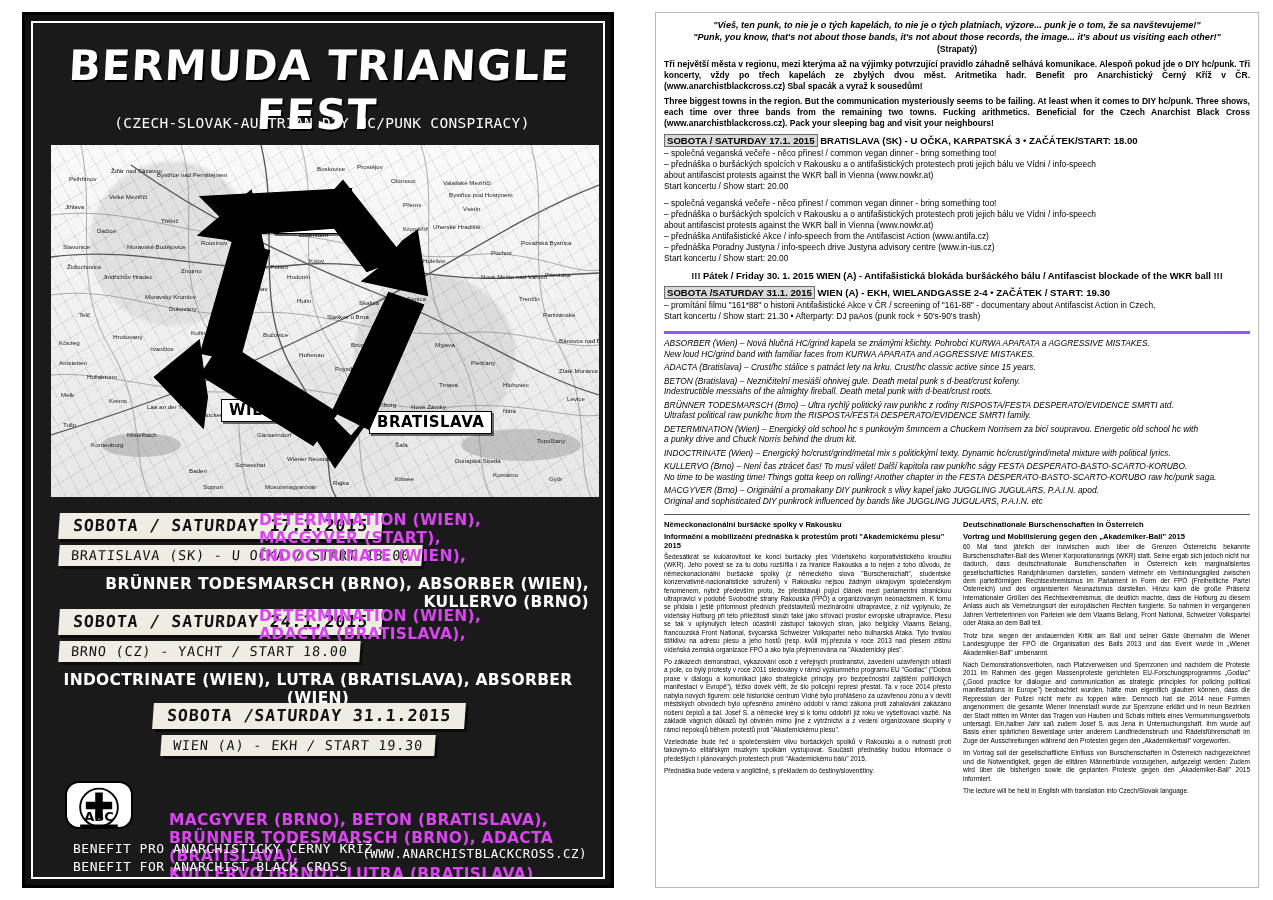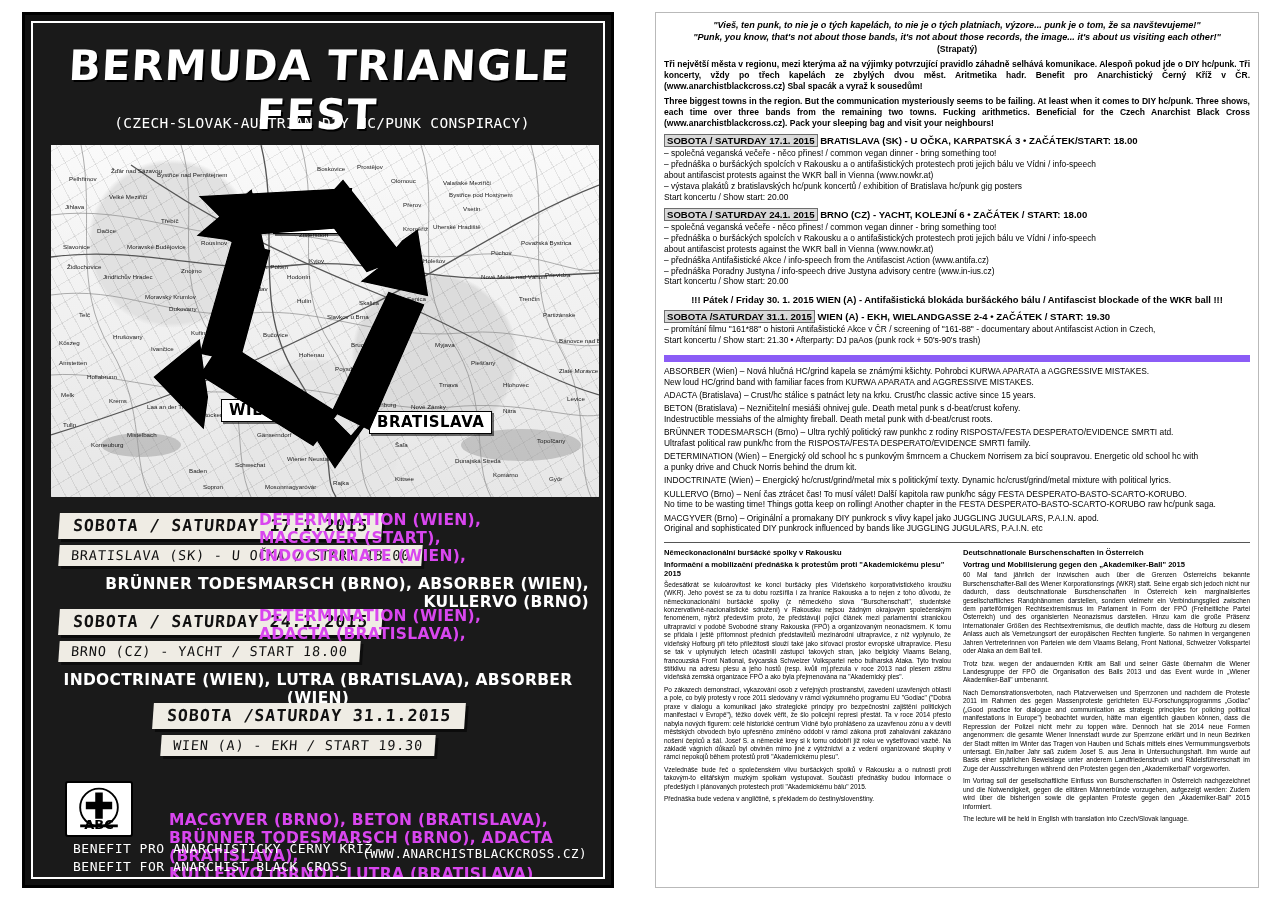--- a/index.html
+++ b/index.html
@@ -488,7 +488,6 @@
         <div>– společná veganská večeře - něco přines! / common vegan dinner - bring something too!</div>
         <div>– přednáška o buršáckých spolcích v Rakousku a o antifašistických protestech proti jejich bálu ve Vídni / info-speech</div>
         <div>  about antifascist protests against the WKR ball in Vienna (www.nowkr.at)</div>
-        <div>– výstava plakátů z bratislavských hc/punk koncertů / exhibition of Bratislava hc/punk gig posters</div>
         <div>Start koncertu / Show start: 20.00</div>
       </div>
     </div>

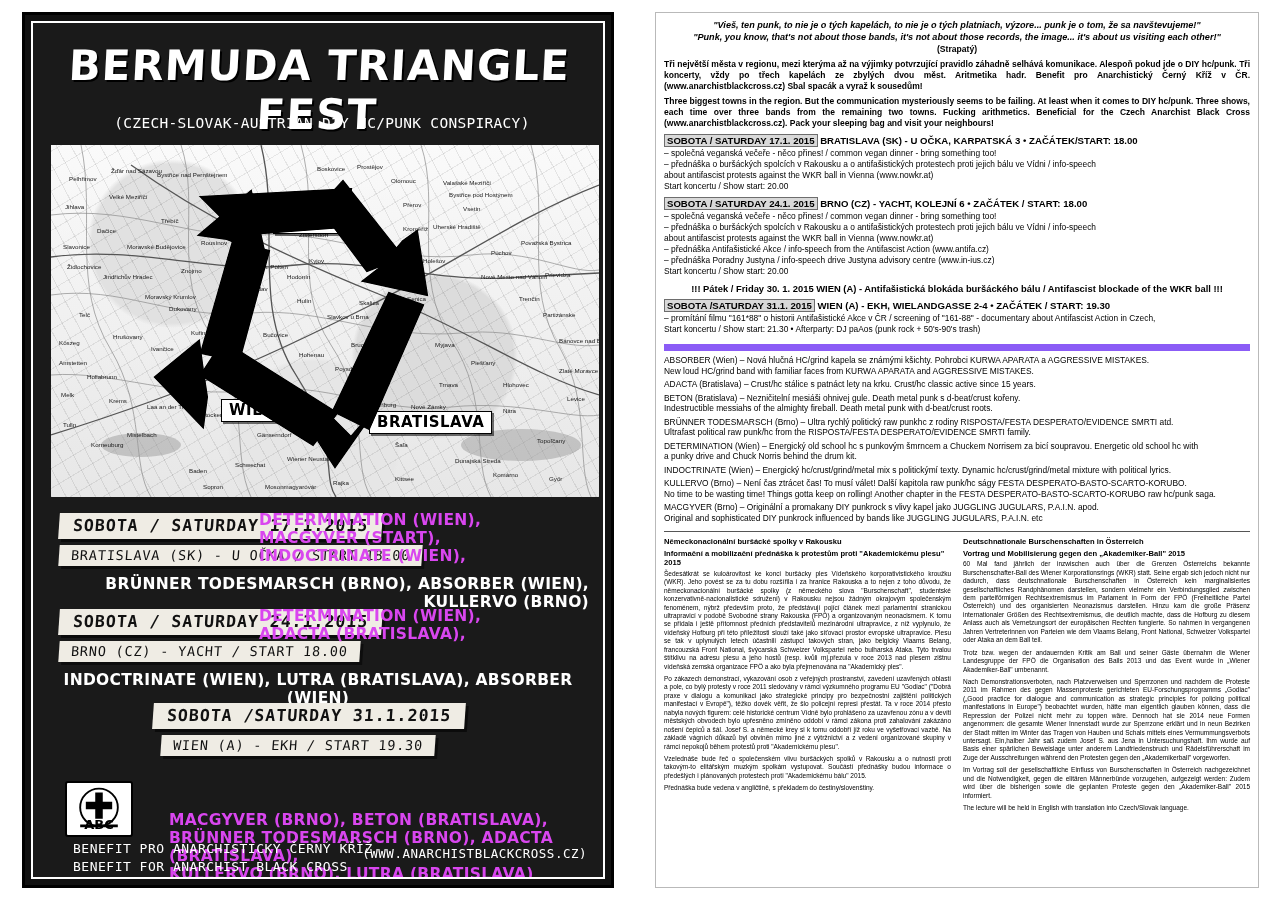--- a/index.html
+++ b/index.html
@@ -493,10 +493,6 @@
     </div>
 
     <div class="ev">
-      <div class="ev-head">
-        <span class="hl">SOBOTA / SATURDAY 24.1. 2015</span>
-        <span>BRNO (CZ) - YACHT, KOLEJNÍ 6  •  ZAČÁTEK / START: 18.00</span>
-      </div>
       <div class="ev-lines">
         <div>– společná veganská večeře - něco přines! / common vegan dinner - bring something too!</div>
         <div>– přednáška o buršáckých spolcích v Rakousku a o antifašistických protestech proti jejich bálu ve Vídni / info-speech</div>

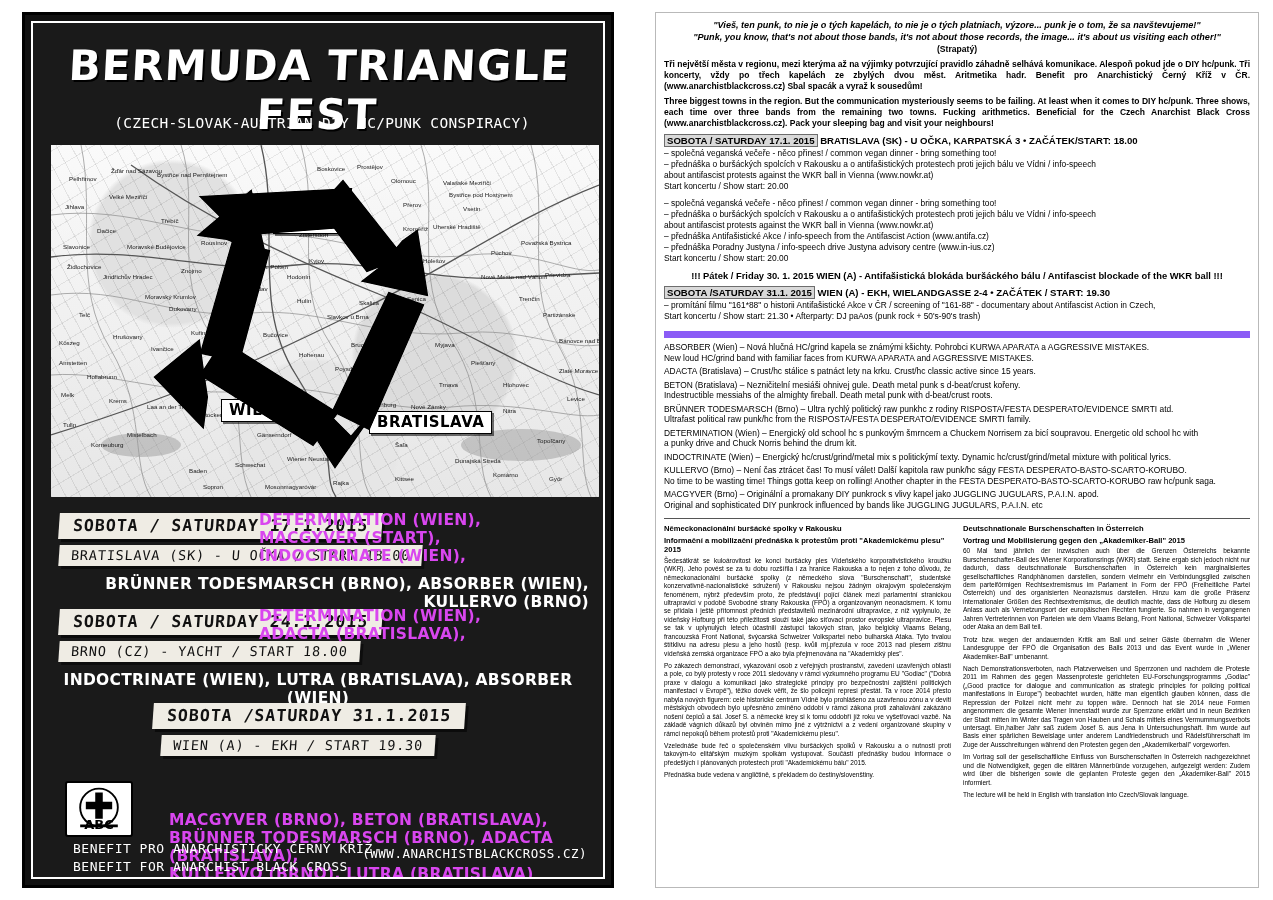--- a/index.html
+++ b/index.html
@@ -228,8 +228,9 @@
 
   .bands-block {
     margin-top: 9px;
-    border-top: 7px solid #8b5cf6;
+    border-top: 3px solid #8b5cf6;
     padding-top: 4px;
+    font-style: italic;
   }
   .bands-block .bx { margin-bottom: 2.5px; }
   .bx .cz {

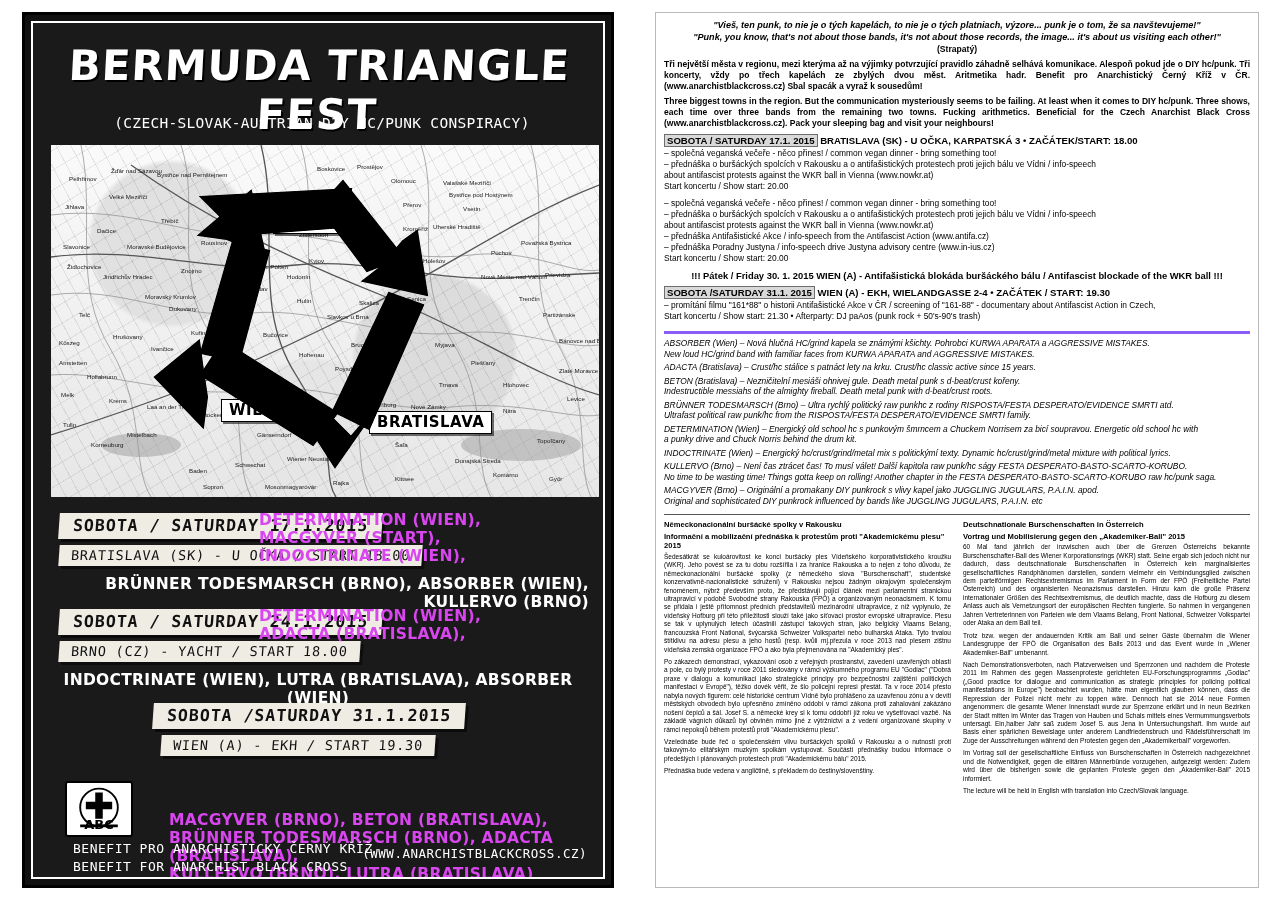--- a/index.html
+++ b/index.html
@@ -145,10 +145,10 @@
   .abc-logo {
     position: absolute;
     left: 32px; top: 758px;
-    width: 68px; height: 56px;
+    width: 68px; height: 48px;
     background: #fff;
     border: 2px solid #000;
-    border-radius: 3px;
+    border-radius: 14px;
   }
   .abc-label {
     position: absolute; left: 0; right: 0; bottom: 3px;

